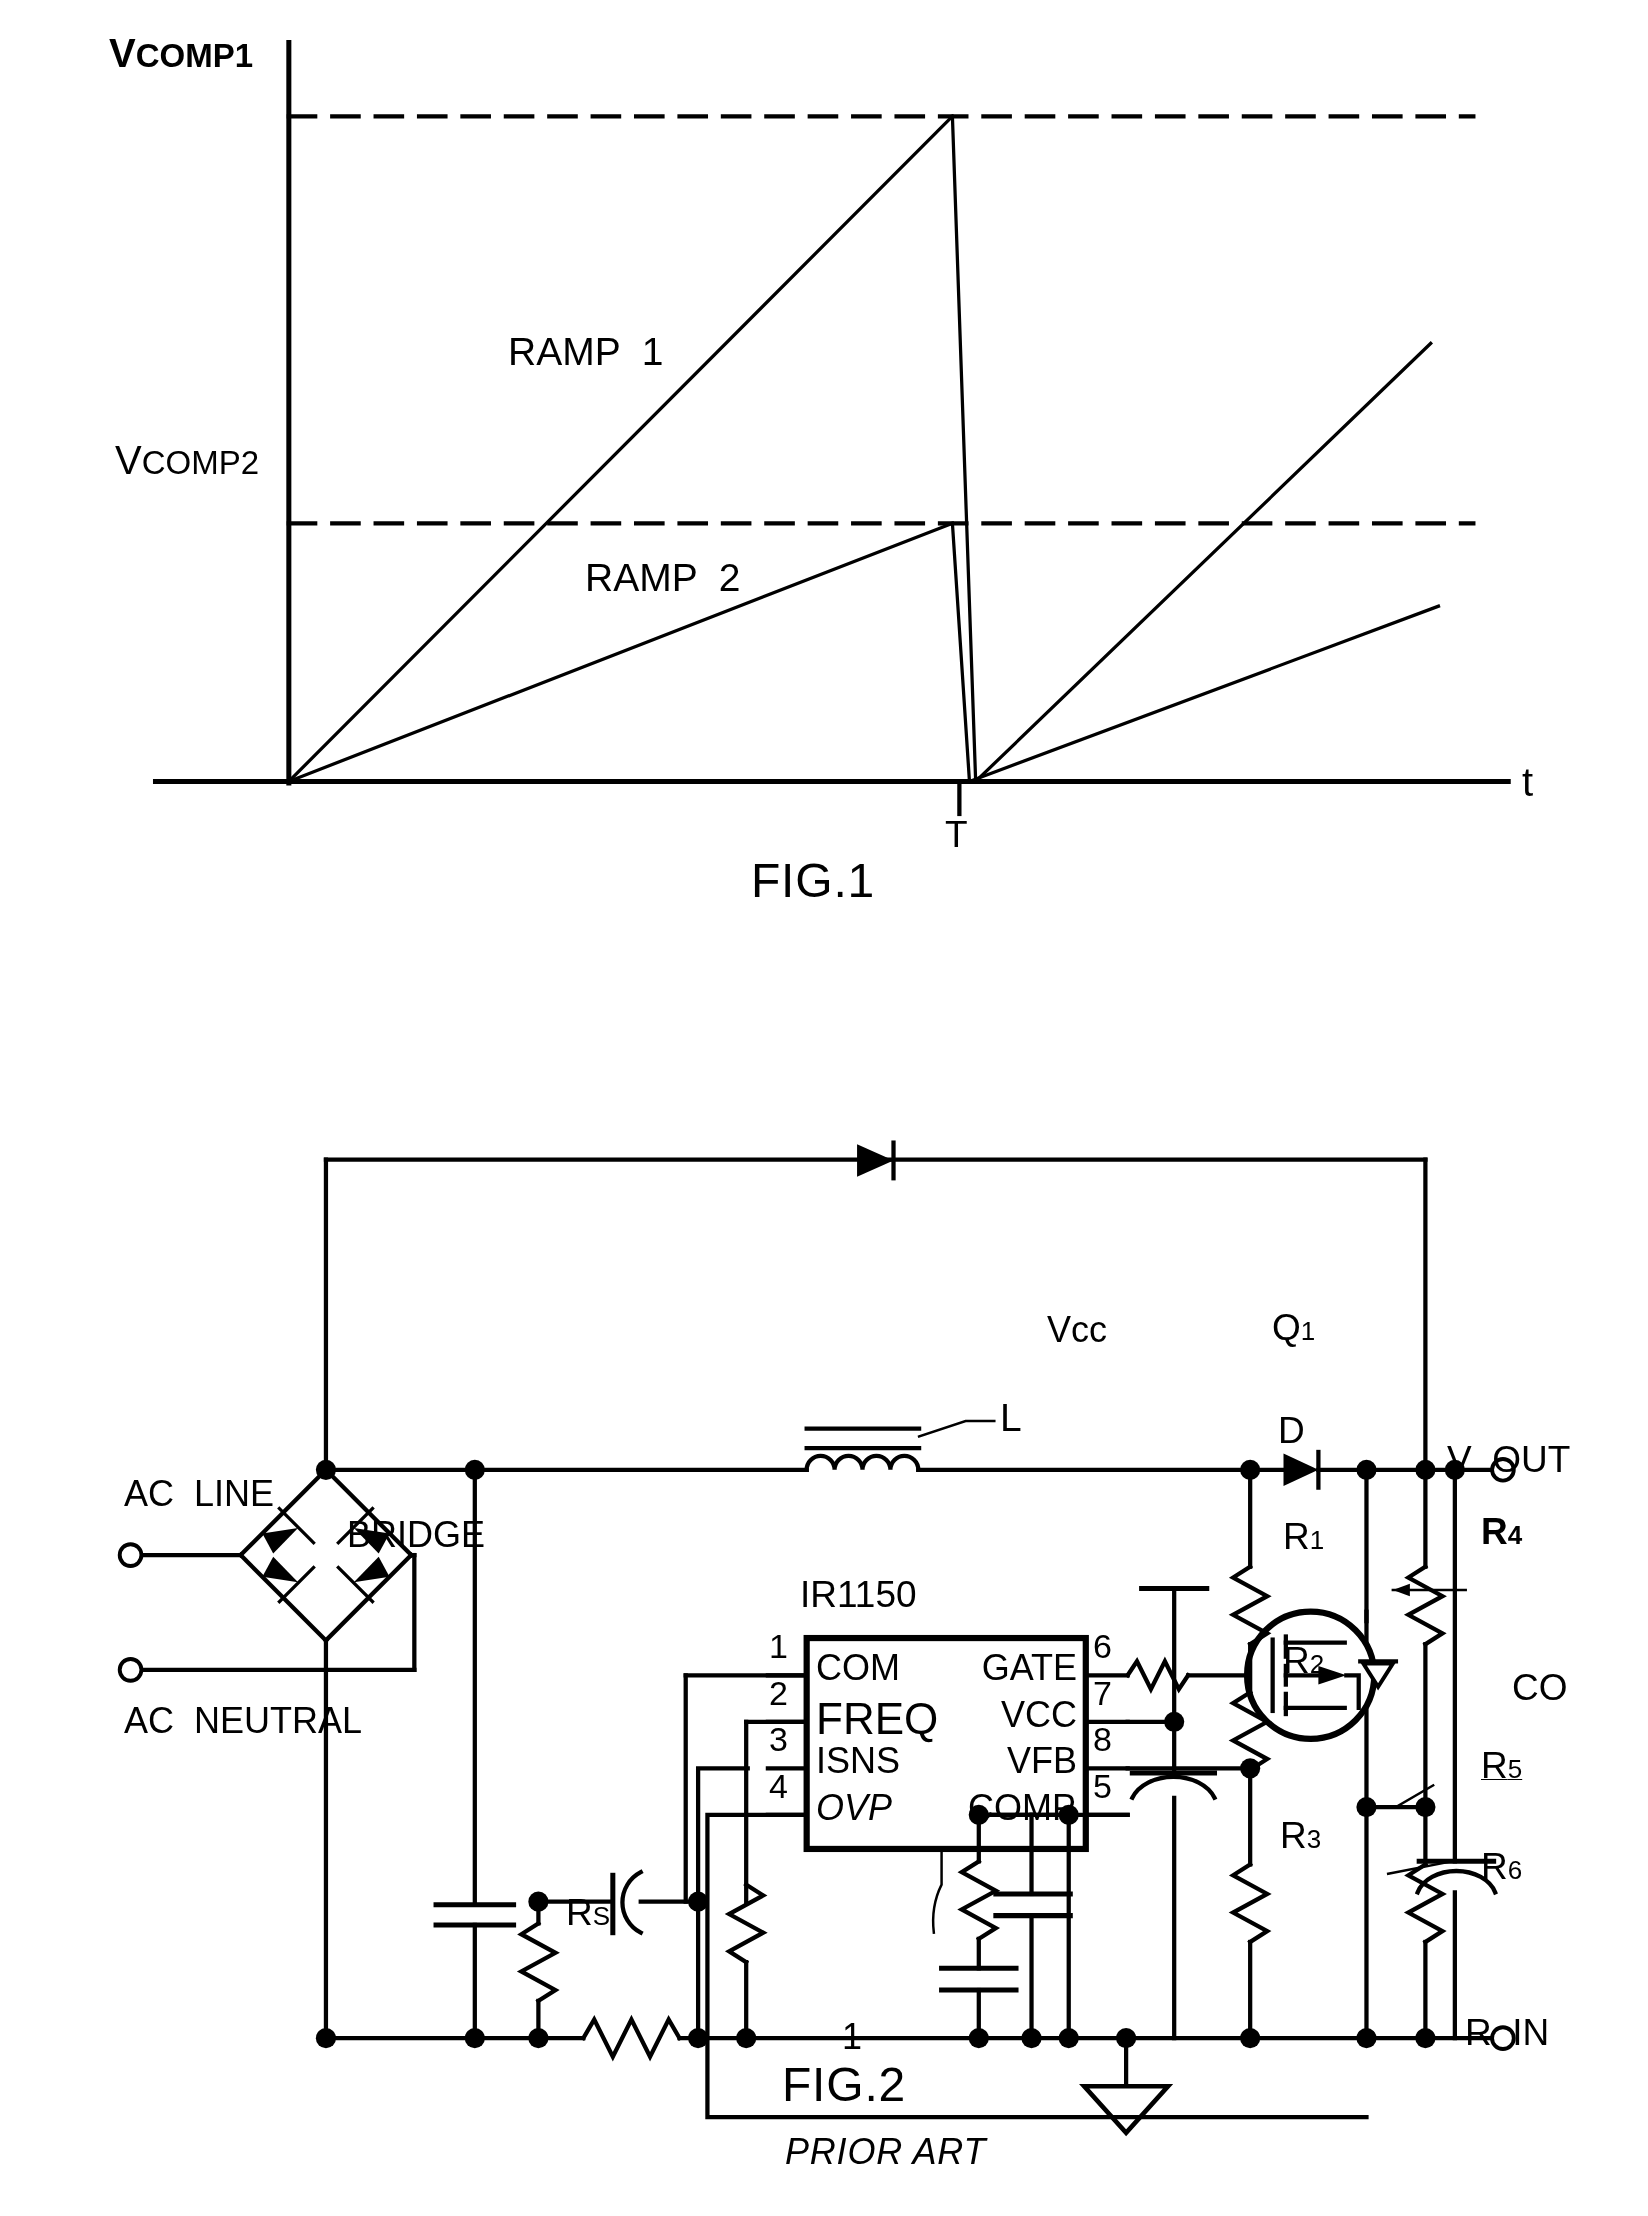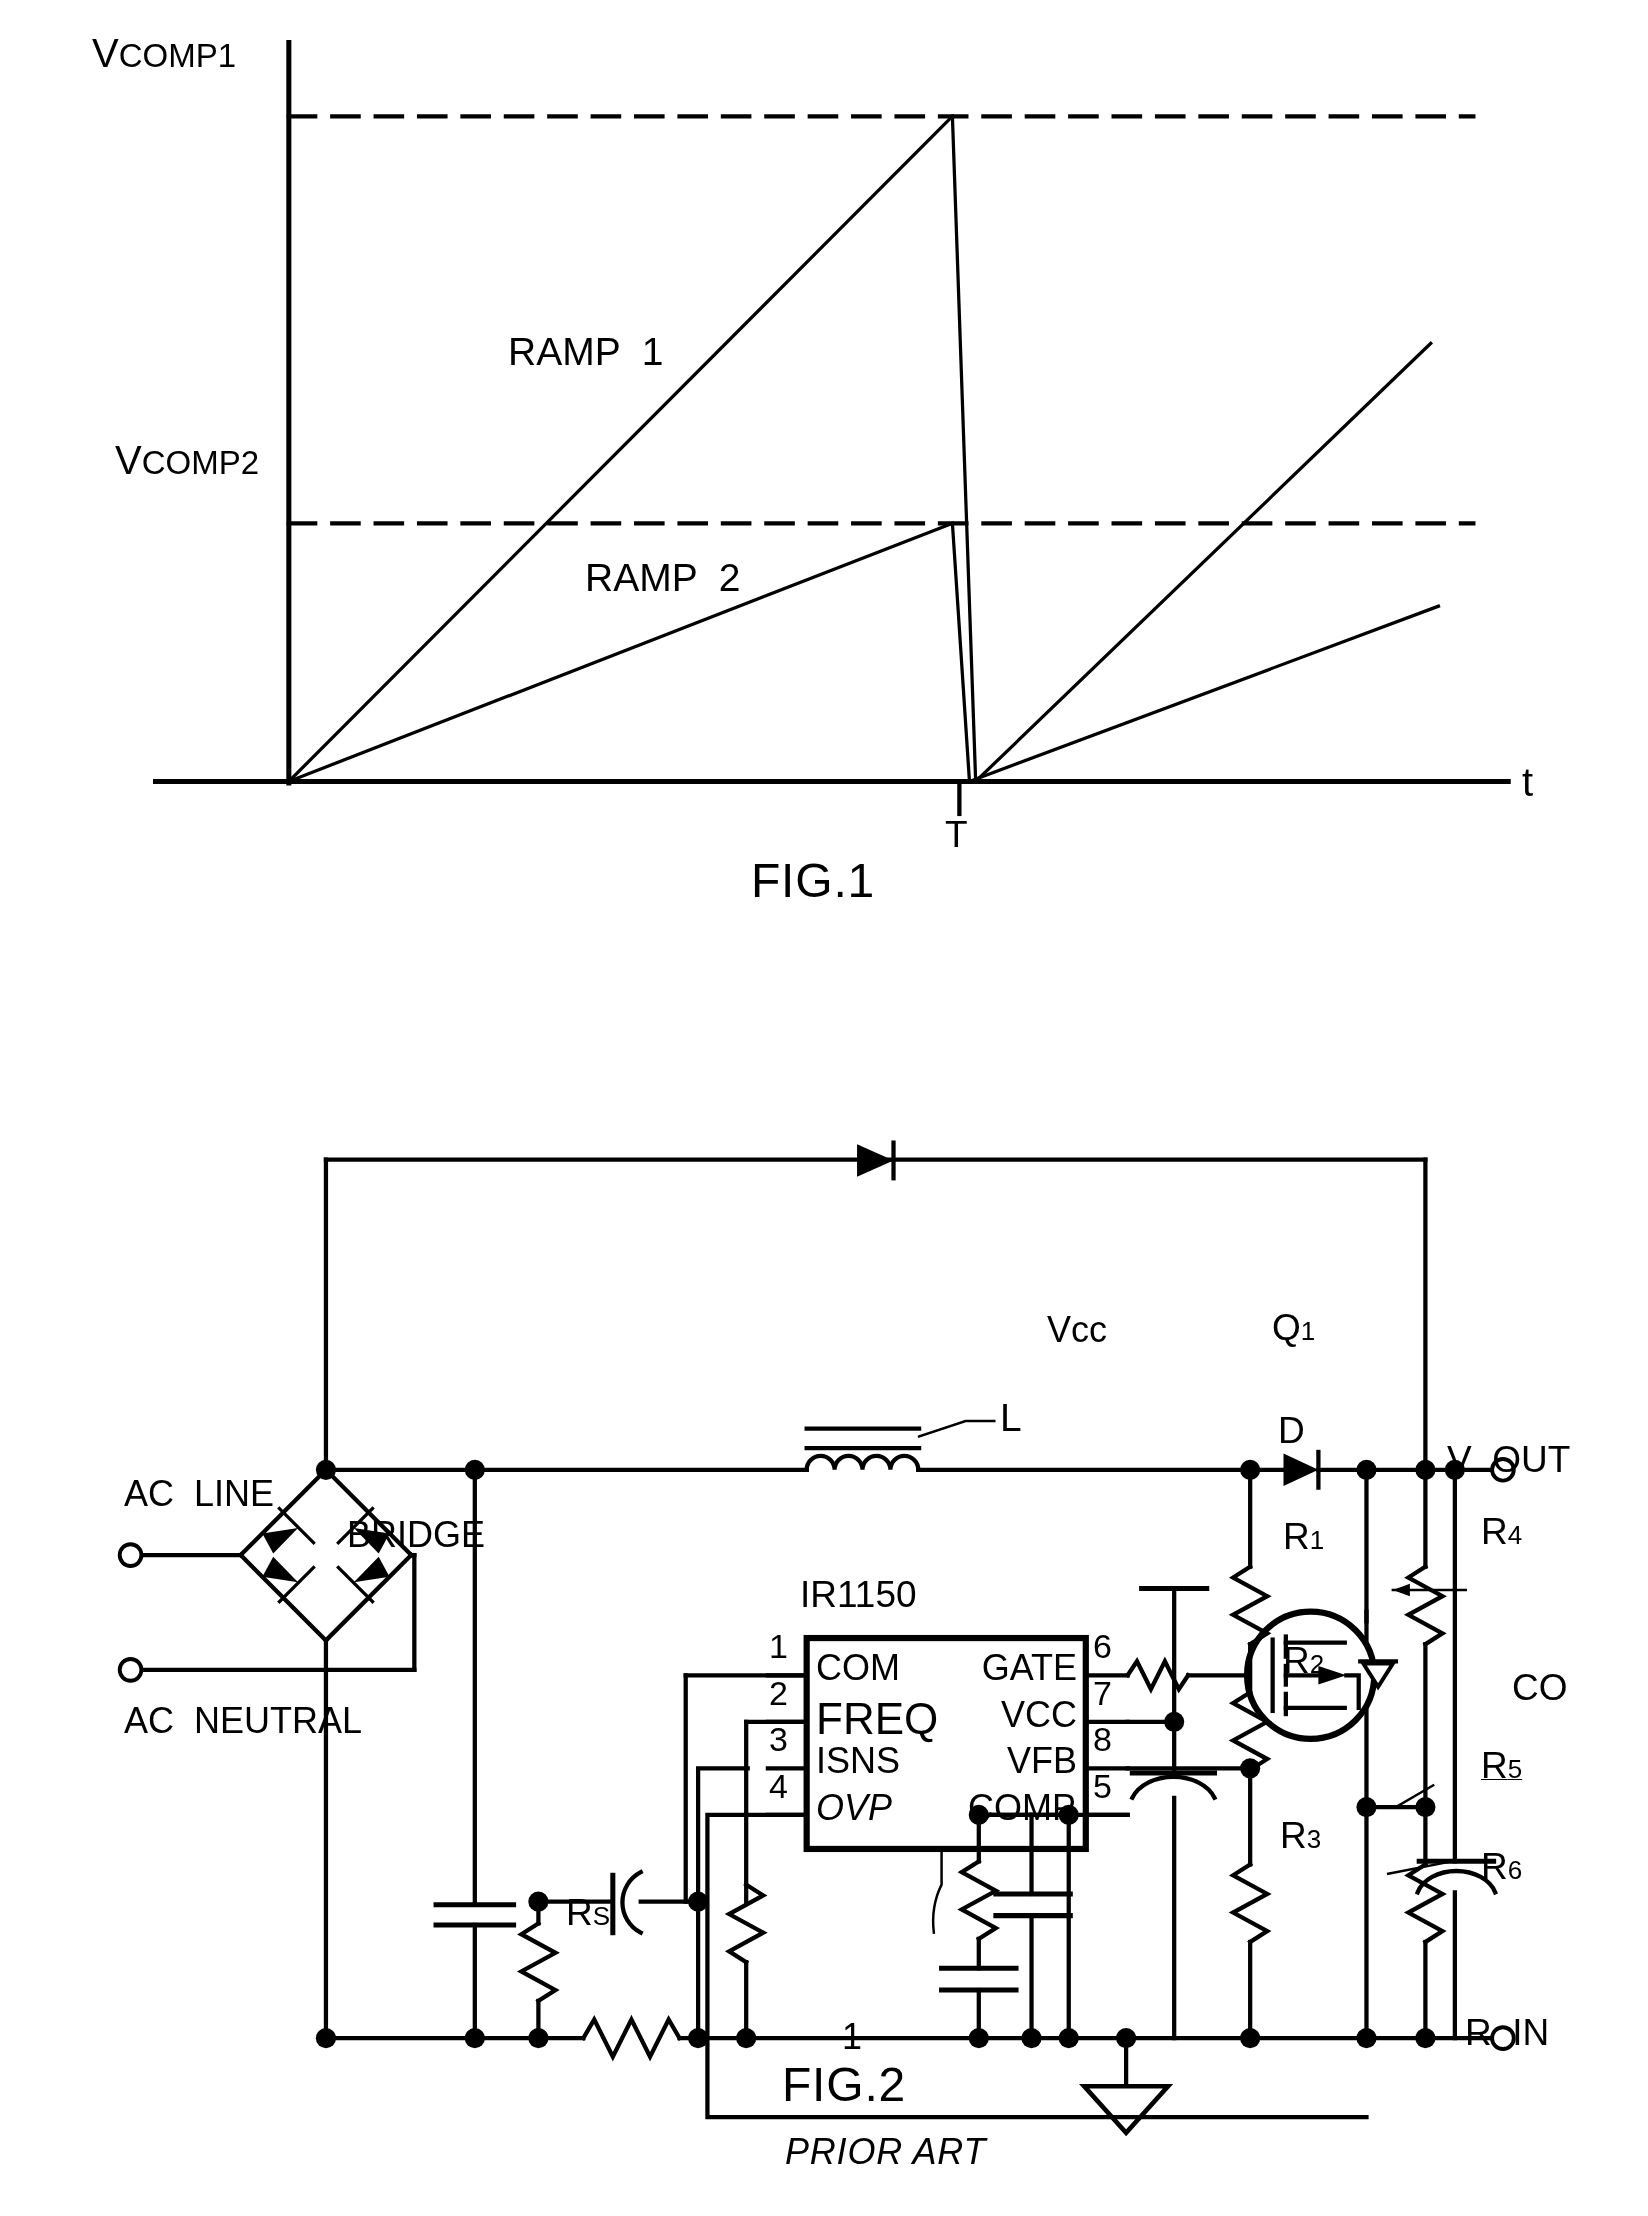--- a/index.html
+++ b/index.html
@@ -55,7 +55,7 @@
   <line class="ln w5" x1="1237" y1="1008" x2="1237" y2="1050"></line>
 </svg>
 
-<div style="position:absolute;left:92px;top:31px;white-space:nowrap;">
+<div style="position:absolute;left:109px;top:31px;white-space:nowrap;font-weight:bold;">
   <span class="lbl" style="font-size:40px;">V</span><span class="sub" style="font-size:33px;">COMP1</span>
 </div>
 

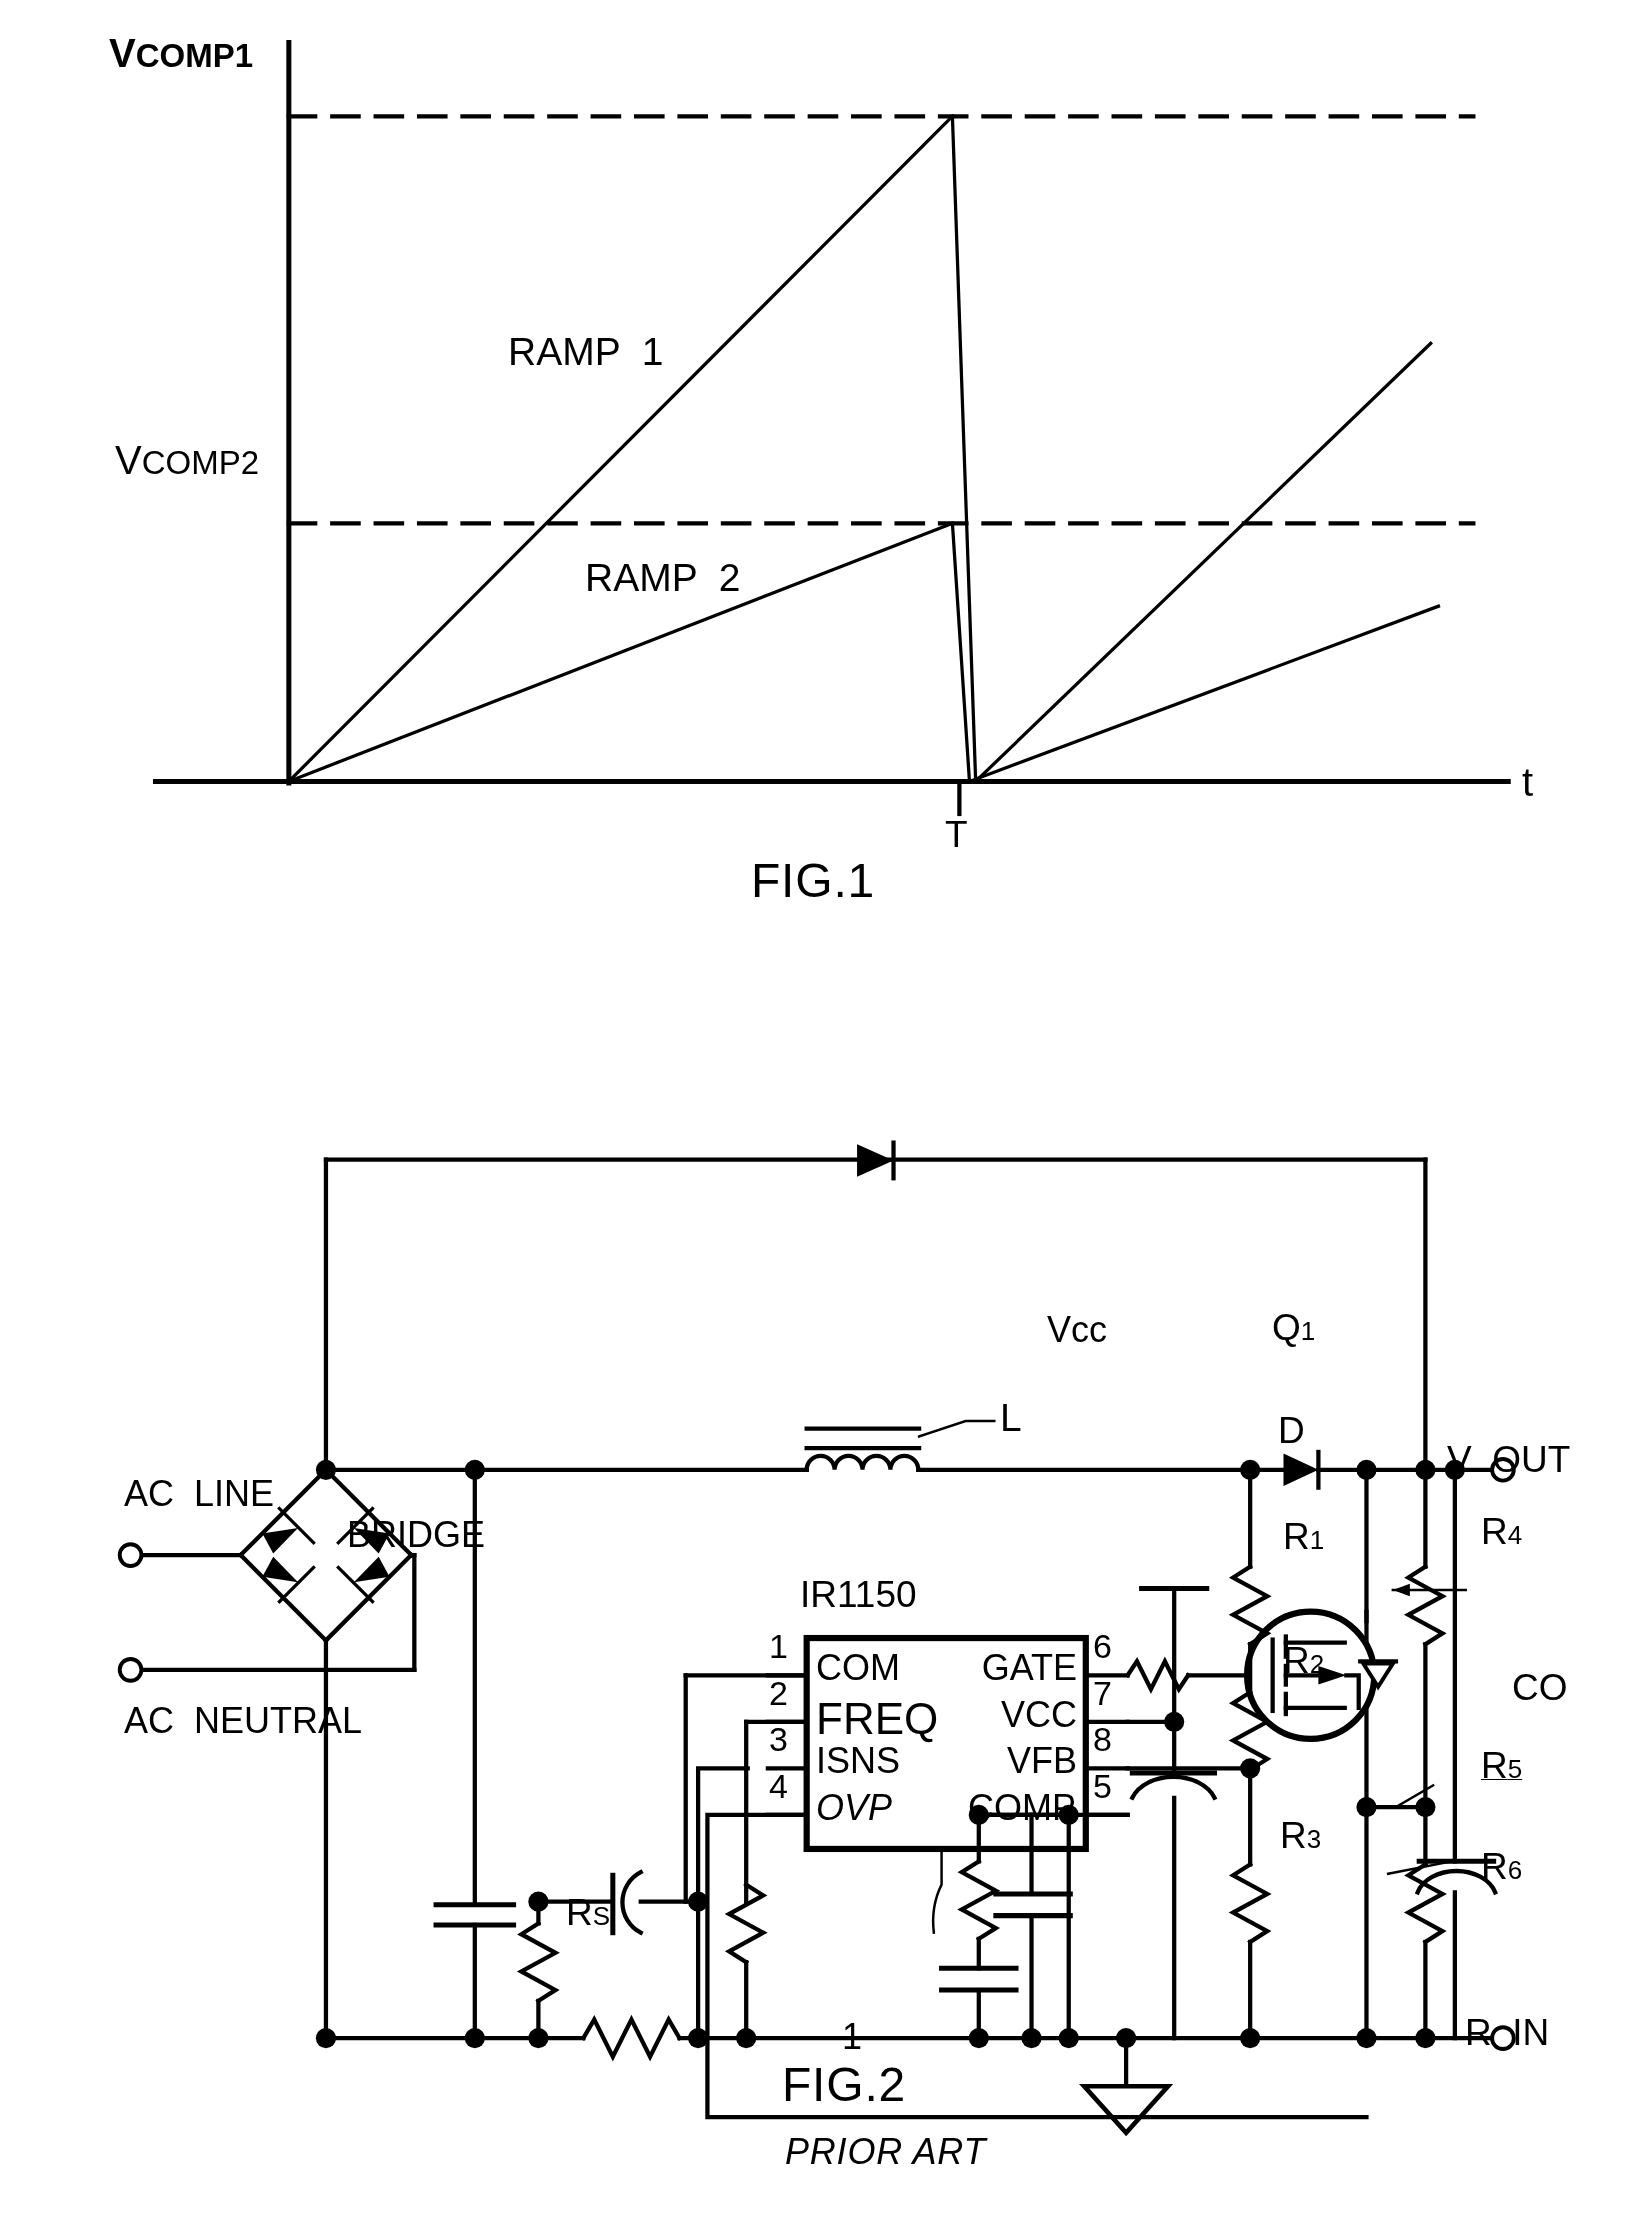--- a/index.html
+++ b/index.html
@@ -331,7 +331,7 @@
 <div style="position:absolute;left:1280px;top:1815px;white-space:nowrap;">
   <span style="font-size:37px;">R</span><span style="font-size:26px;">3</span>
 </div>
-<div style="position:absolute;left:1481px;top:1511px;white-space:nowrap;">
+<div style="position:absolute;left:1481px;top:1511px;white-space:nowrap;font-weight:bold;">
   <span style="font-size:37px;">R</span><span style="font-size:26px;">4</span>
 </div>
 <div style="position:absolute;left:1481px;top:1745px;white-space:nowrap;text-decoration:underline;">

